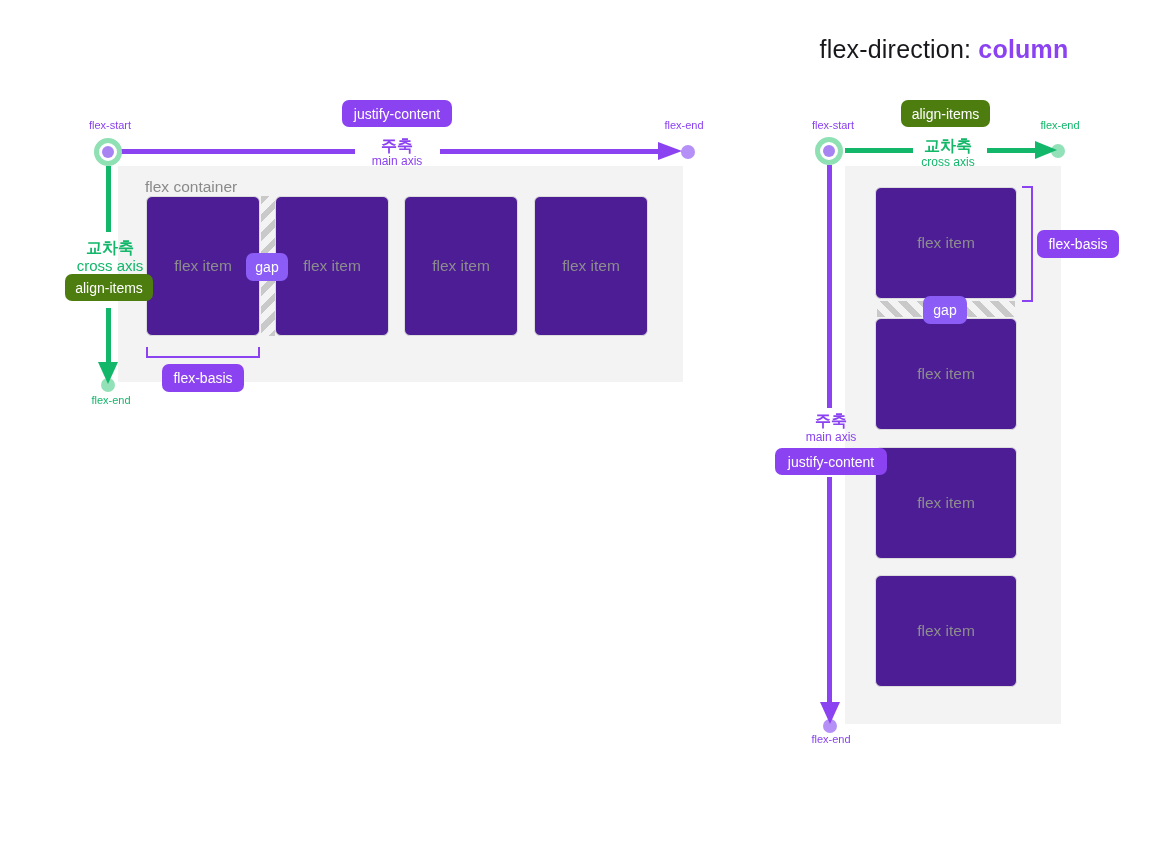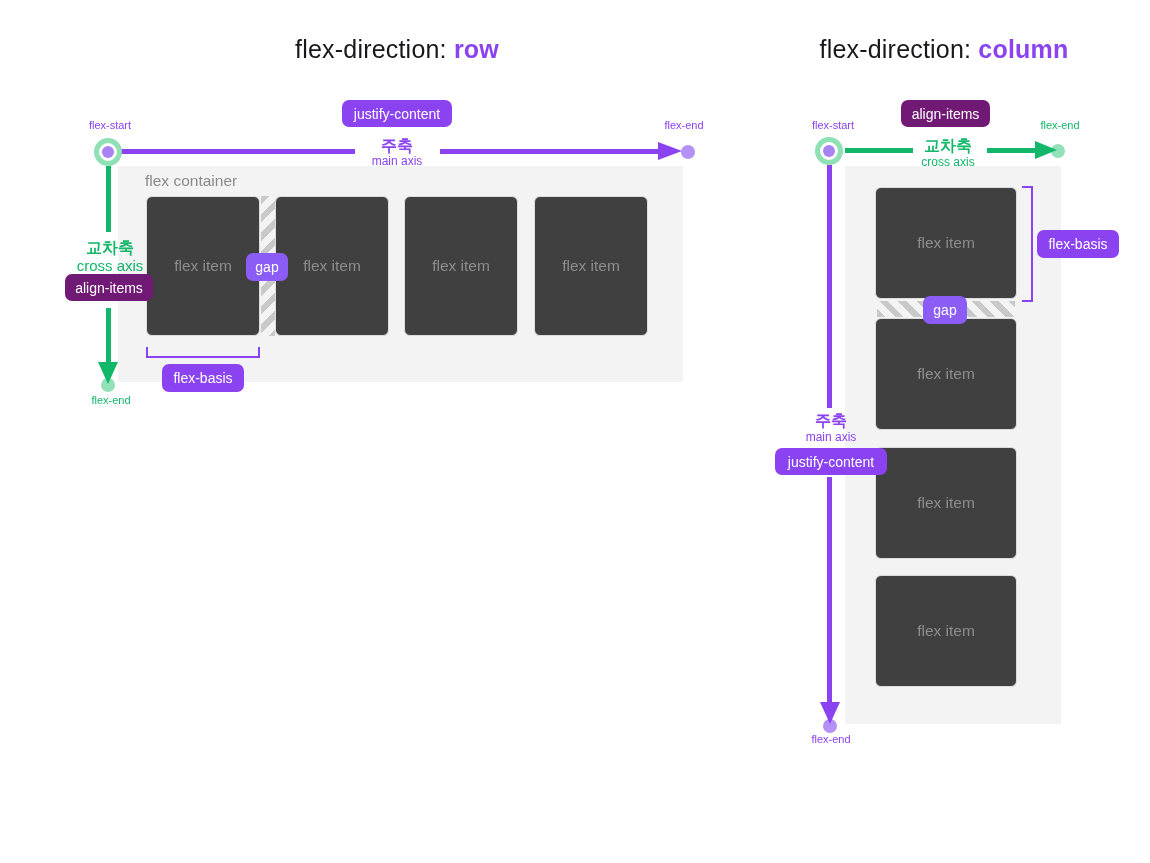--- a/index.html
+++ b/index.html
@@ -151,9 +151,6 @@
 
 <div class="canvas">
 
-  <div class="diagram-title" style="left:137px;width:520px;">
-    <span>flex-direction: </span><span class="val">row</span>
-  </div>
 
   <div class="flex-container" style="left:118px;top:166px;width:565px;height:216px;">
     <div class="container-label">flex container</div>

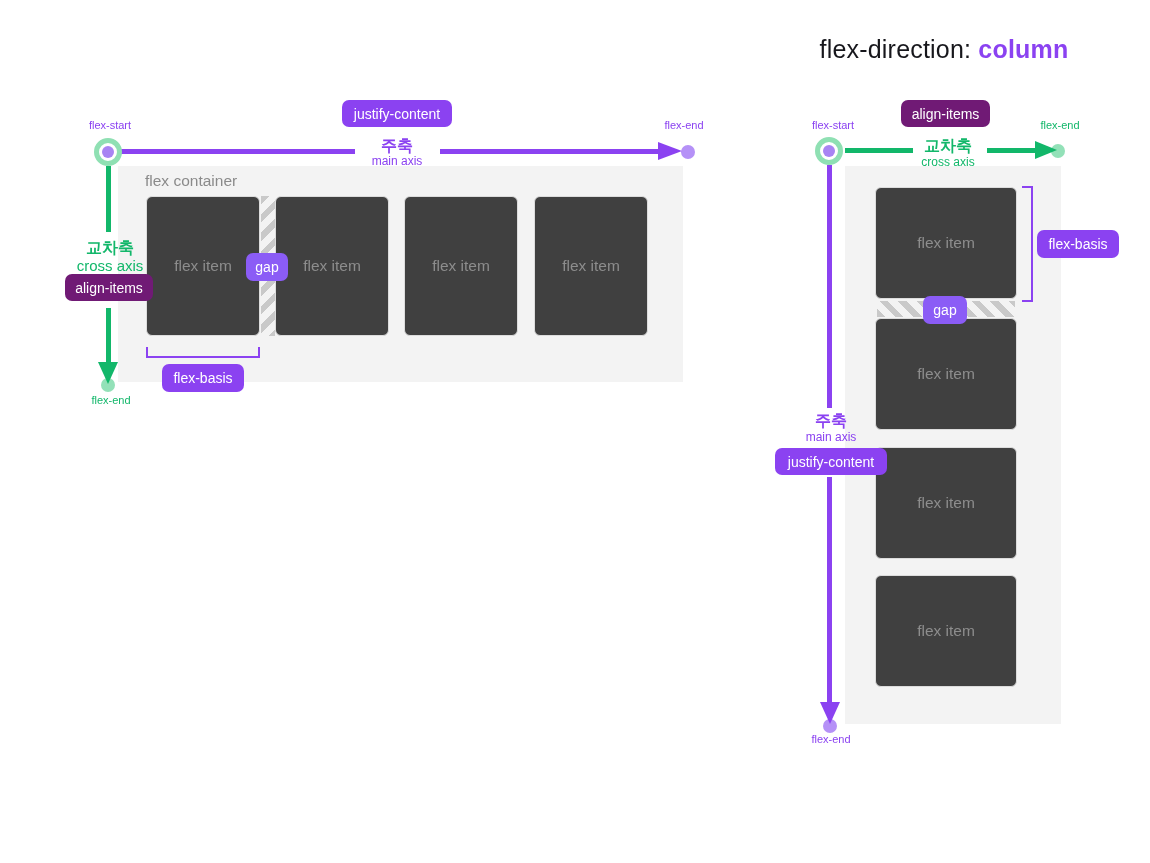--- a/index.html
+++ b/index.html
@@ -49,7 +49,7 @@
     white-space: nowrap;
   }
   .badge-purple { background: #8b42f1; }
-  .badge-green  { background: #701a75; }
+  .badge-green  { background: #4d7c0f; }
   .badge-gray   { background: #8b5cf6; }
 
   

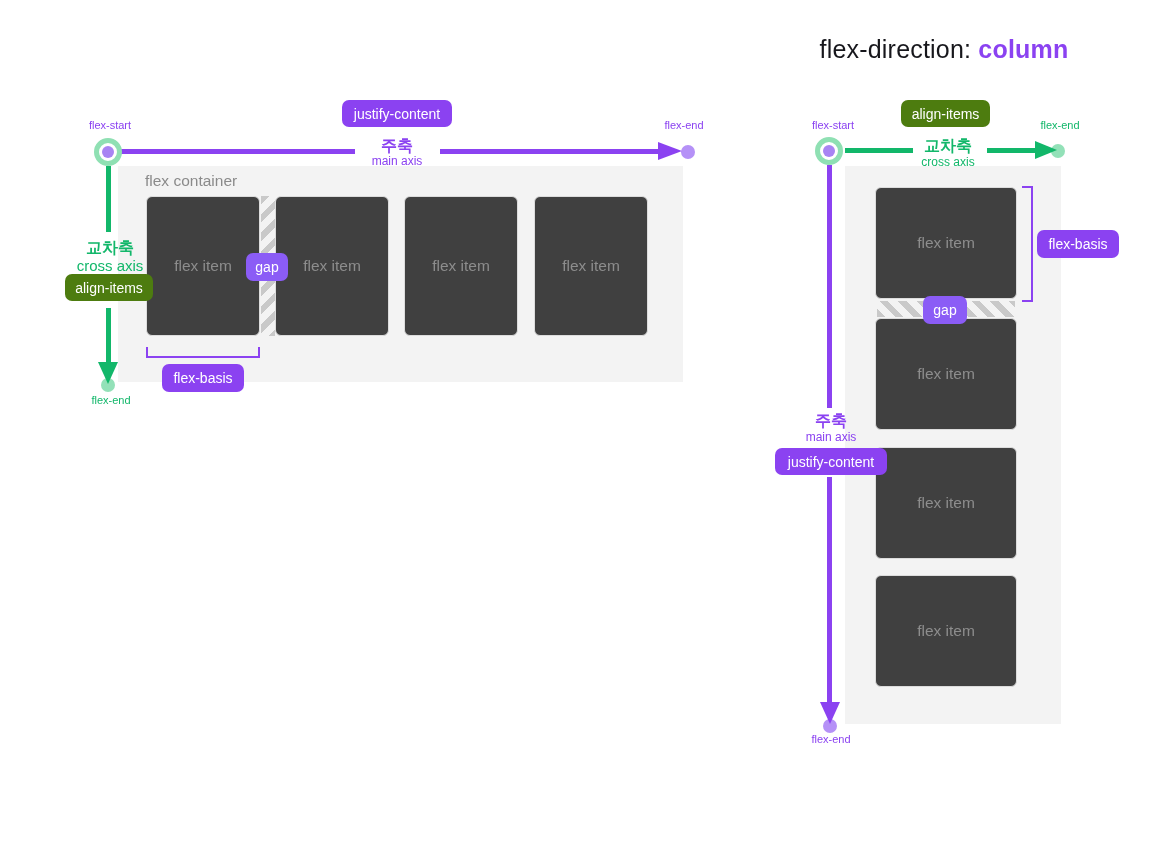--- a/index.html
+++ b/index.html
@@ -59,7 +59,7 @@
   }
   .container-label {
     position: absolute;
-    left: 27px; top: 6px;
+    left: 27px; top: 12px;
     font-size: 15.5px;
     color: #8a8a8a;
   }

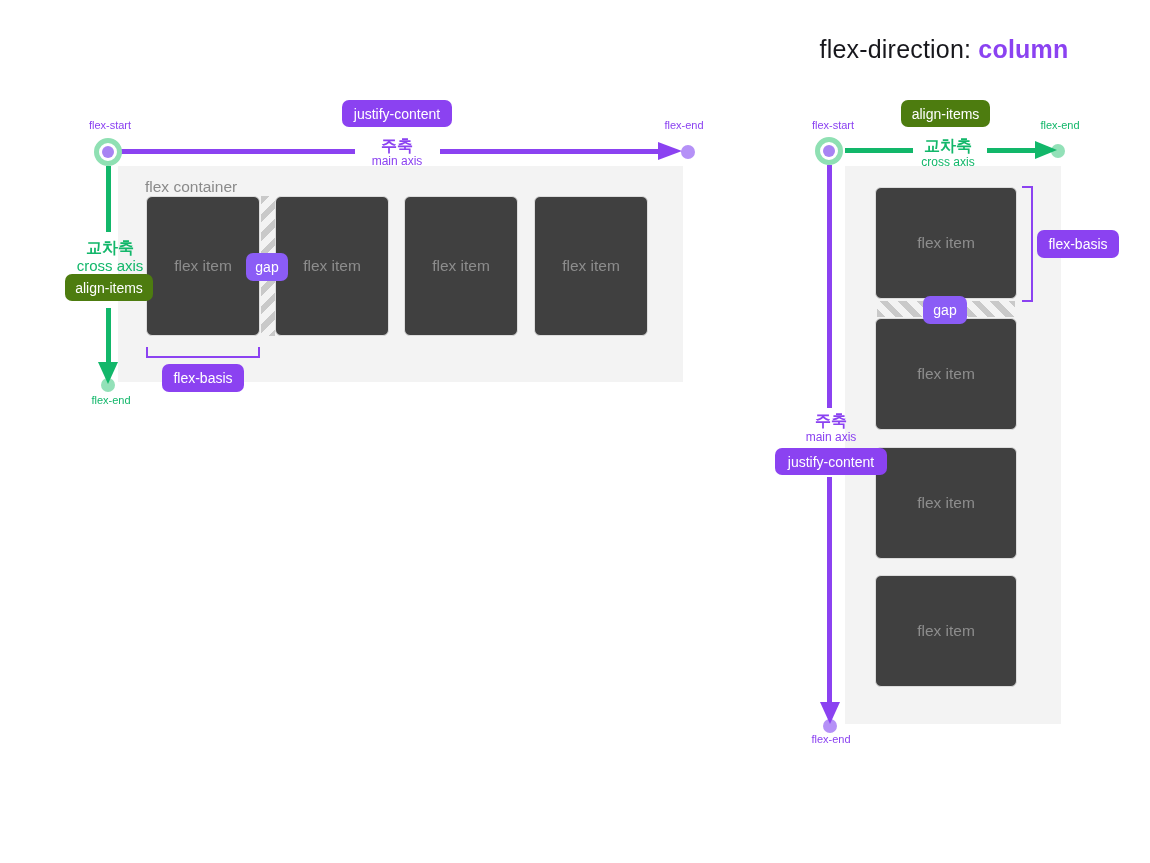--- a/index.html
+++ b/index.html
@@ -65,7 +65,7 @@
   }
   .flex-item {
     position: absolute;
-    background: #404040;
+    background: #4c1d95;
     border: 1px solid #dcdcdc;
     border-radius: 6px;
     display: flex;

